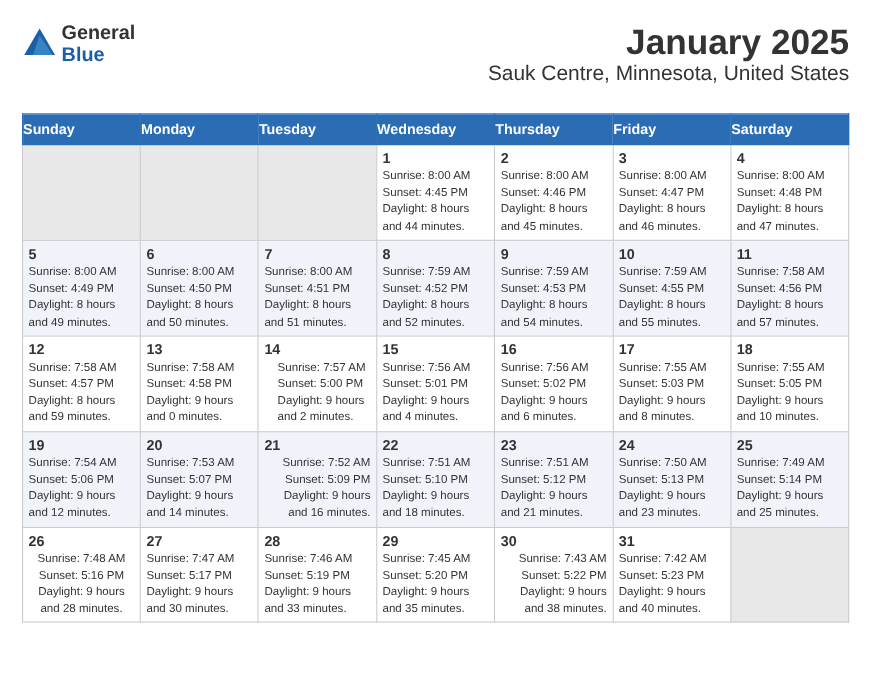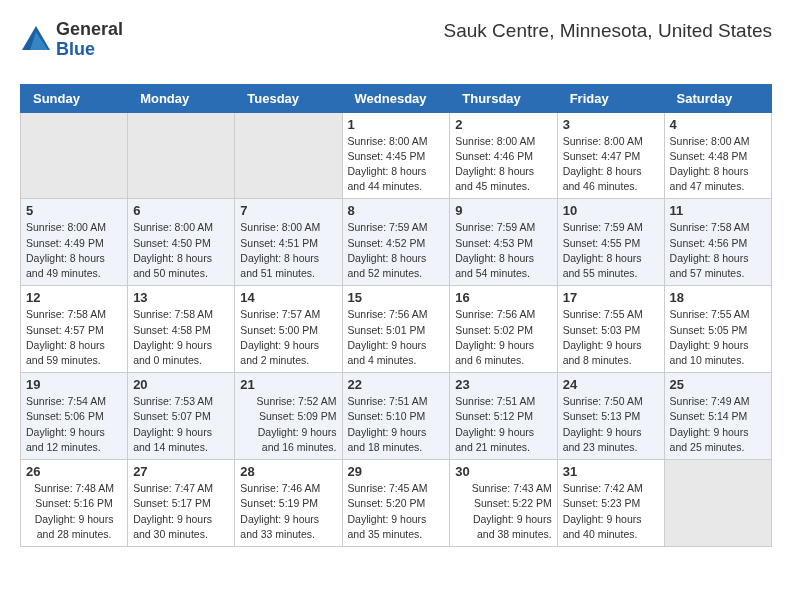--- a/index.html
+++ b/index.html
@@ -107,6 +107,7 @@
     </div>
   </div>
   <div class="title-area">
+    <div class="calendar-title">January 2025</div>
     <div class="calendar-subtitle">Sauk Centre, Minnesota, United States</div>
   </div>
 </div>

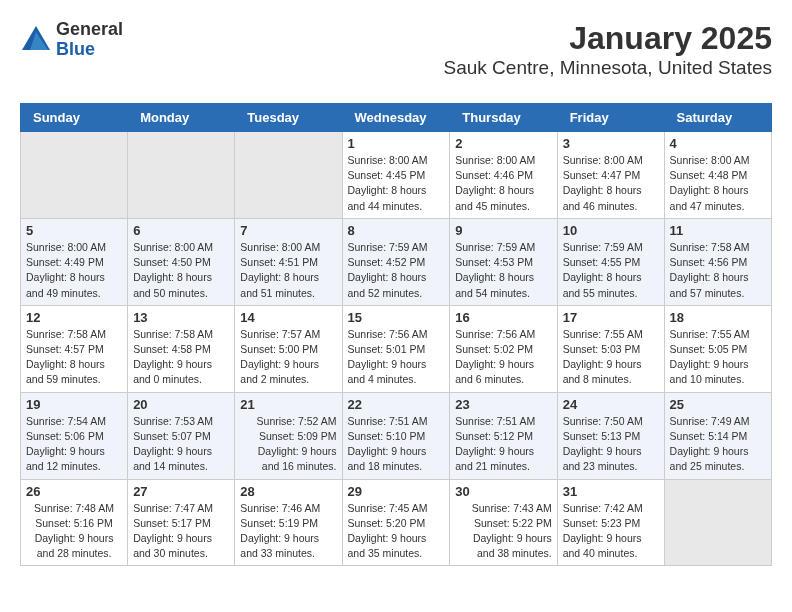--- a/index.html
+++ b/index.html
@@ -60,7 +60,7 @@
     thead tr th {
       background-color: #2a6db5;
       color: #fff;
-      padding: 6px 12px;
+      padding: 6px 0;
       text-align: left;
       font-size: 13px;
       font-weight: bold;

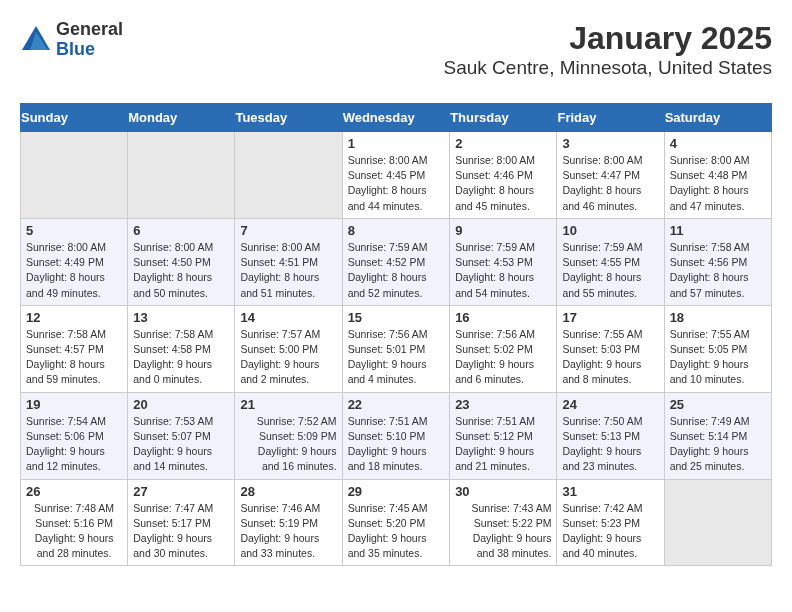--- a/index.html
+++ b/index.html
@@ -226,7 +226,7 @@
         </td>
         <td>
           <div class="day-number">14</div>
-          <div class="day-info" style="white-space: pre-line;">Sunrise: 7:57 AM
+          <div class="day-info" style="white-space: pre-line; margin-left: 12px;">Sunrise: 7:57 AM
 Sunset: 5:00 PM
 Daylight: 9 hours
 and 2 minutes.</div>

